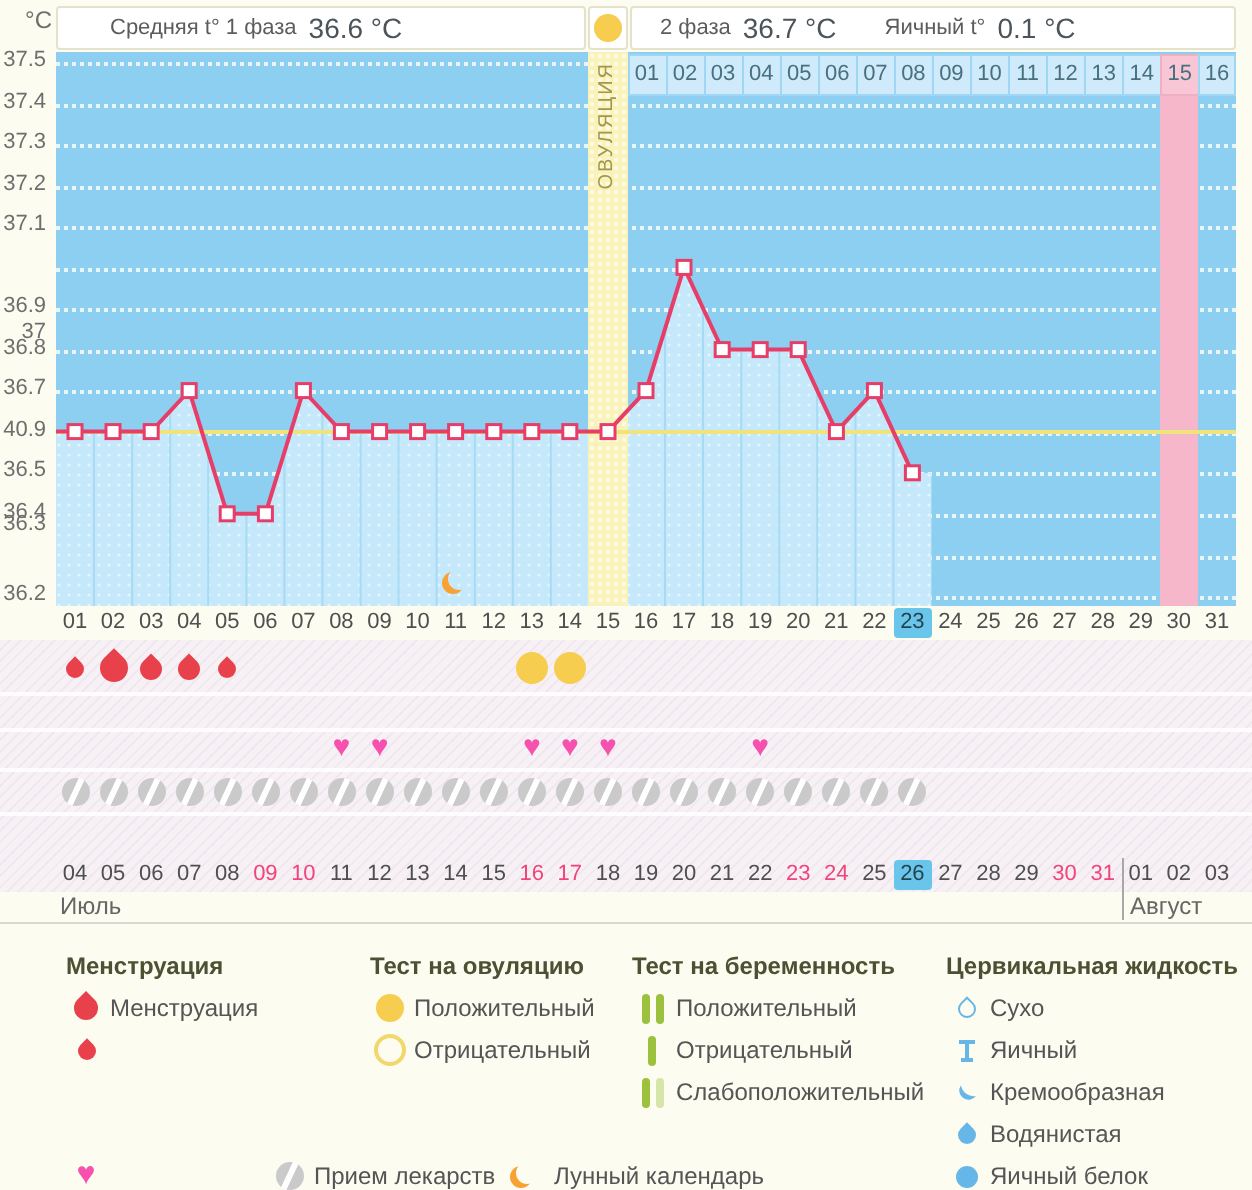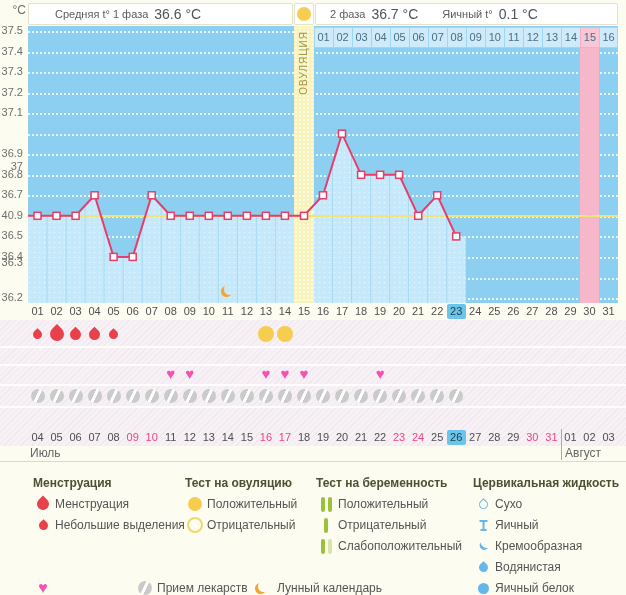--- a/index.html
+++ b/index.html
@@ -298,7 +298,6 @@
       <div class="abs licon" style="left: 33px; top: 49px;">
         <span class="dropS" style="width:9px;height:9px;background:#e8414b"></span>
       </div>
-      <div class="abs litem" style="left: 55px; top: 49px;">Небольшие выделения</div>
       <div class="abs lhead" style="left: 185px; top: 8px;">Тест на овуляцию</div>
       <div class="abs licon" style="left: 185px; top: 28px;">
         <span style="display:inline-block;width:14px;height:14px;border-radius:50%;background:#f6cd4e"></span>

